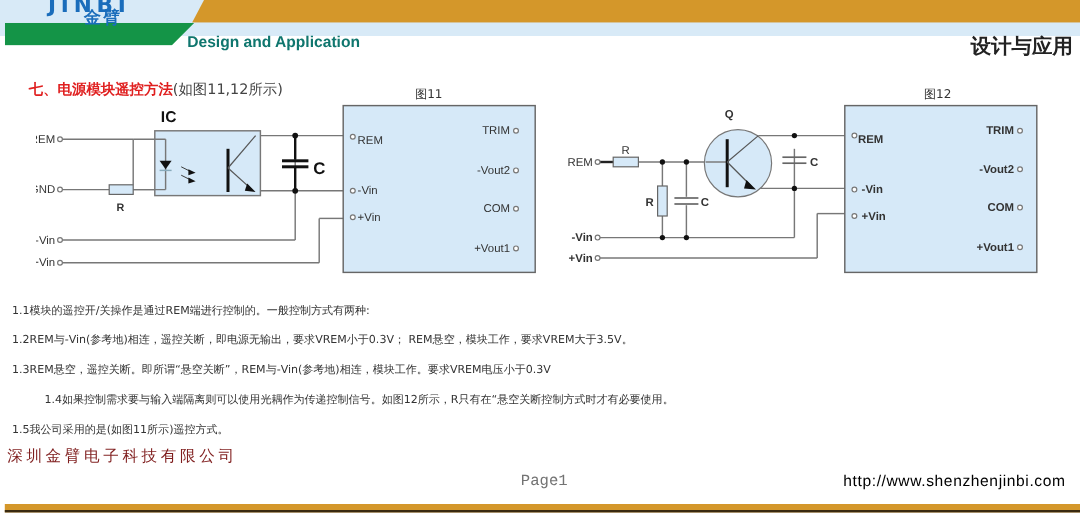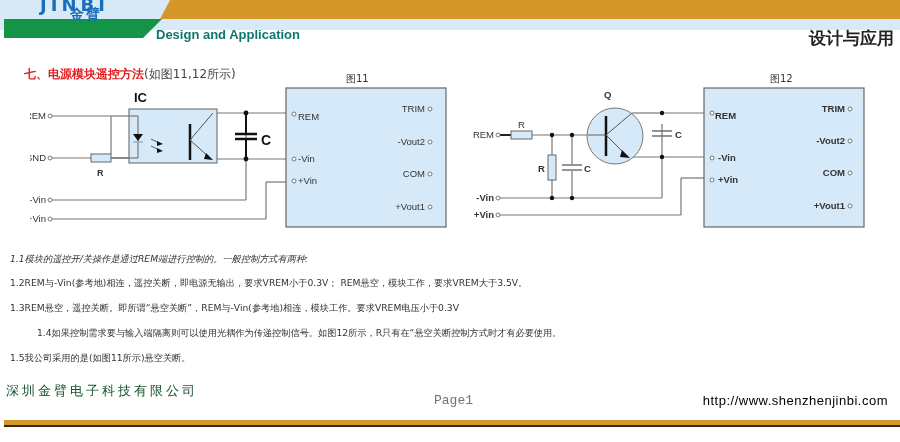--- a/index.html
+++ b/index.html
@@ -199,7 +199,7 @@
   <text x="385" y="129" font-size="9.5" font-weight="bold" fill="#333" text-anchor="end">+Vout1</text>
 </svg>
 
-<div class="abs para" style="top:253px;font-style:italic;">1.1模块的遥控开/关操作是通过REM端进行控制的。一般控制方式有两种:</div>
+<div class="abs para" style="top:253px;">1.1模块的遥控开/关操作是通过REM端进行控制的。一般控制方式有两种:</div>
 <div class="abs para" style="top:277px;">1.2REM与-Vin(参考地)相连，遥控关断，即电源无输出，要求VREM小于0.3V；  REM悬空，模块工作，要求VREM大于3.5V。</div>
 <div class="abs para" style="top:302px;">1.3REM悬空，遥控关断。即所谓“悬空关断”，REM与-Vin(参考地)相连，模块工作。要求VREM电压小于0.3V</div>
 <div class="abs para" style="top:327px;margin-left:27px;">1.4如果控制需求要与输入端隔离则可以使用光耦作为传递控制信号。如图12所示，R只有在“悬空关断控制方式时才有必要使用。</div>

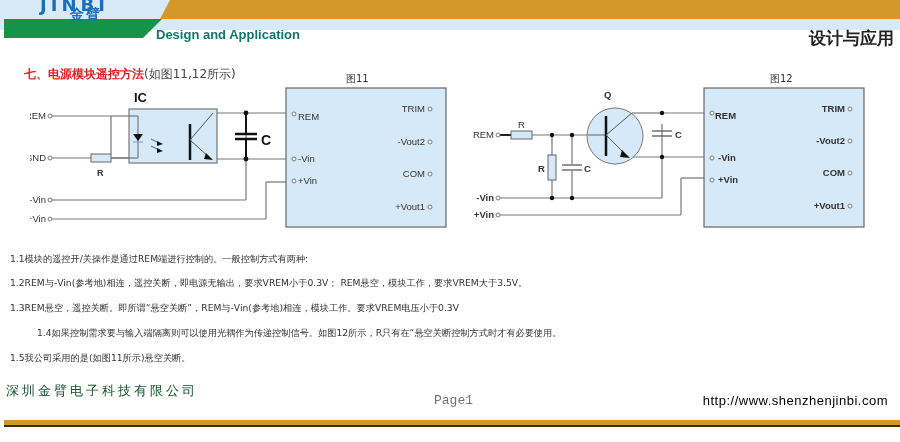--- a/index.html
+++ b/index.html
@@ -203,7 +203,7 @@
 <div class="abs para" style="top:277px;">1.2REM与-Vin(参考地)相连，遥控关断，即电源无输出，要求VREM小于0.3V；  REM悬空，模块工作，要求VREM大于3.5V。</div>
 <div class="abs para" style="top:302px;">1.3REM悬空，遥控关断。即所谓“悬空关断”，REM与-Vin(参考地)相连，模块工作。要求VREM电压小于0.3V</div>
 <div class="abs para" style="top:327px;margin-left:27px;">1.4如果控制需求要与输入端隔离则可以使用光耦作为传递控制信号。如图12所示，R只有在“悬空关断控制方式时才有必要使用。</div>
-<div class="abs para" style="top:352px;">1.5我公司采用的是(如图11所示)悬空关断。</div>
+<div class="abs para" style="top:352px;">1.5我公司采用的是(如图11所示)遥控方式。</div>
 
 <div class="abs footer-co">深圳金臂电子科技有限公司</div>
 <div class="abs footer-page">Page1</div>

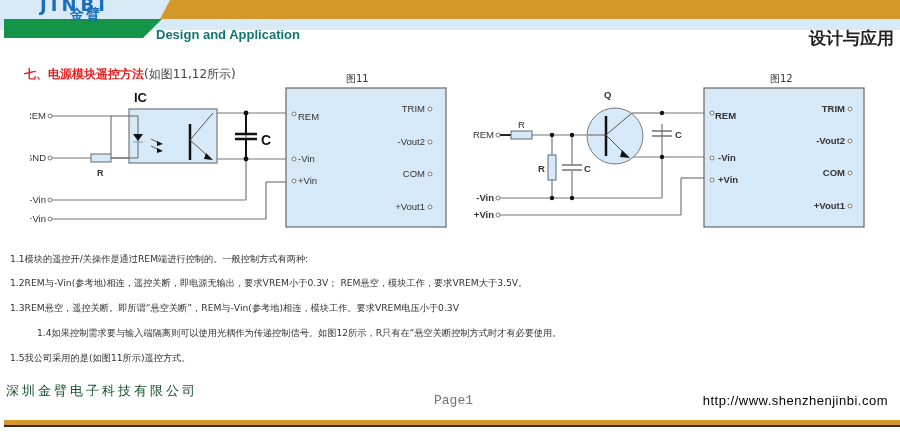--- a/index.html
+++ b/index.html
@@ -17,7 +17,7 @@
   .sec-title .gray { color:#444; }
   .fig-label { font-size:10px; color:#333; }
   .para { left:10px; font-size:9.2px; color:#333; white-space:nowrap; }
-  .footer-co { left:6px; top:382px; font-size:13px; letter-spacing:3px; color:#14532d; }
+  .footer-co { left:6px; top:371px; font-size:13px; letter-spacing:3px; color:#7f1d1d; }
   .footer-page { left:434px; top:393px; font-size:13px; color:#737373; font-family:Liberation Mono, monospace; }
   .footer-url { right:12px; top:393px; font-size:13px; color:#000000; font-family:"Liberation Sans", sans-serif; letter-spacing:0.5px; }
   .footer-bar { left:4px; top:420px; width:896px; height:5px; background:#d4972a; border-bottom:2px solid #3a2a10; }

